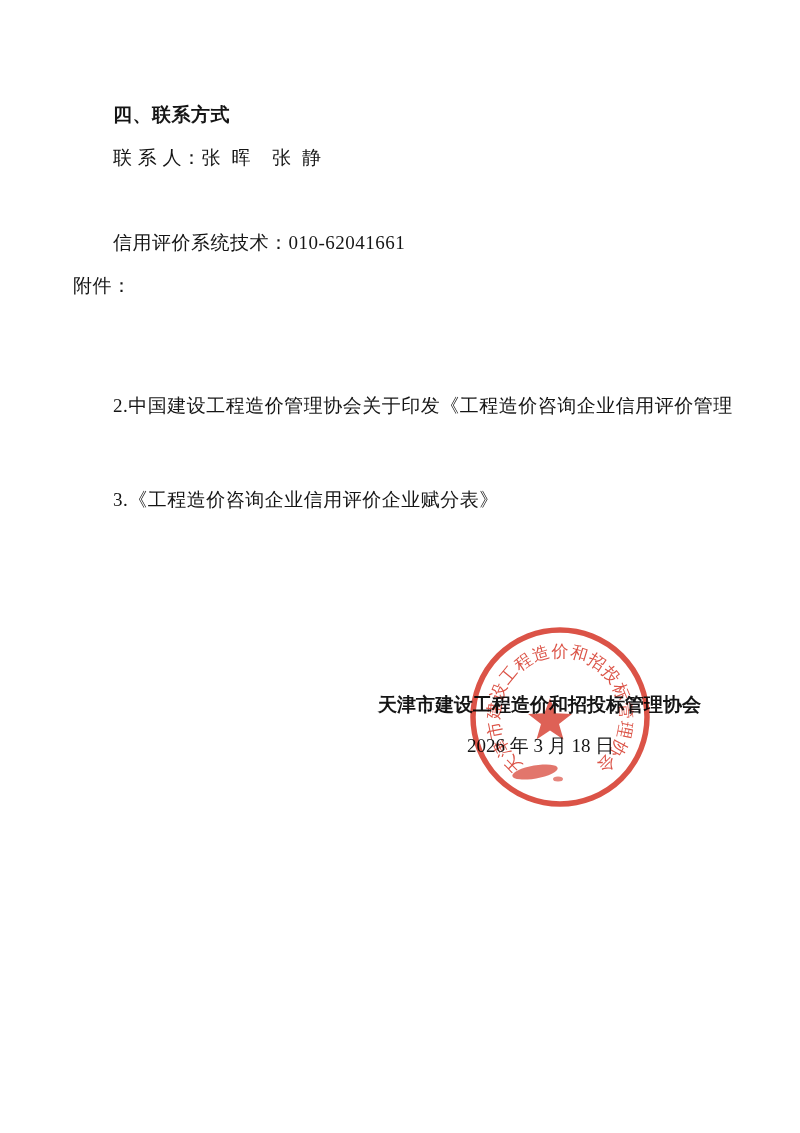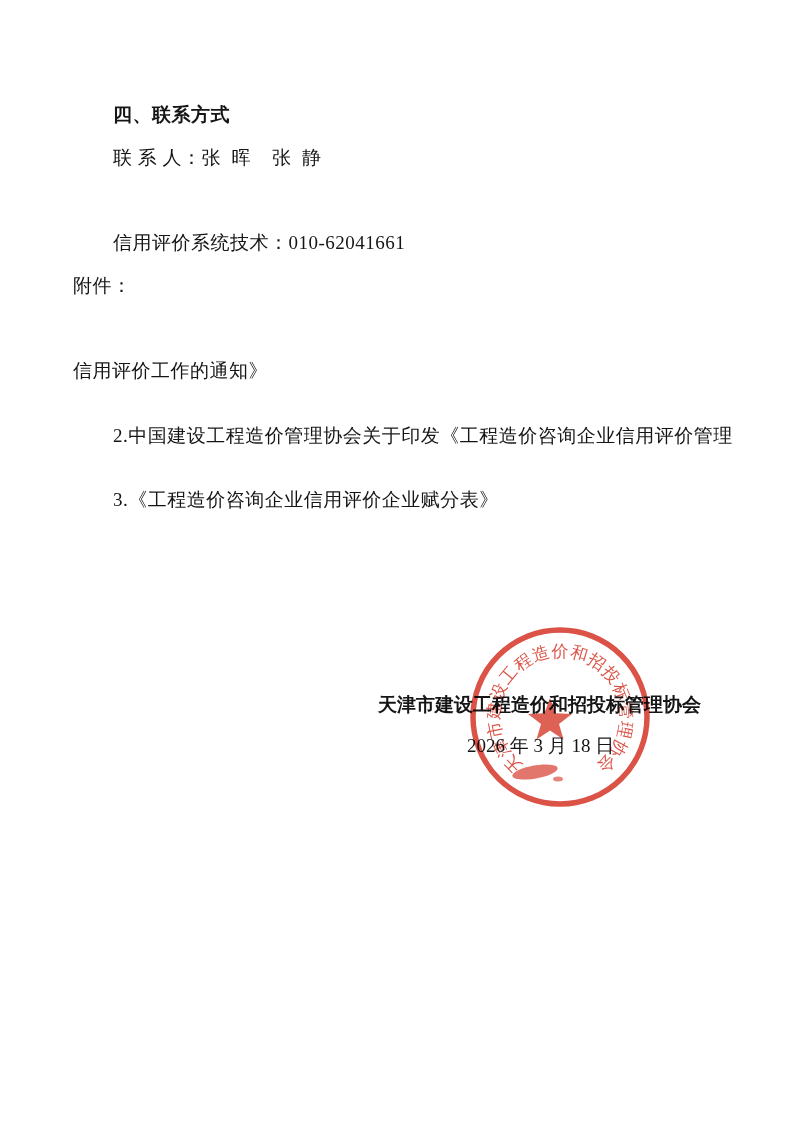--- a/index.html
+++ b/index.html
@@ -44,7 +44,6 @@
   <div class="ln" style="left:73px;top:264px;font-family:Liberation Serif, serif;">附件：</div>
 
 
-  <div class="ln" style="left:73px;top:349px;">信用评价工作的通知》</div>
 
   <div class="ln" style="left:113px;top:414px;">2.中国建设工程造价管理协会关于印发《工程造价咨询企业信用评价管理</div>
 

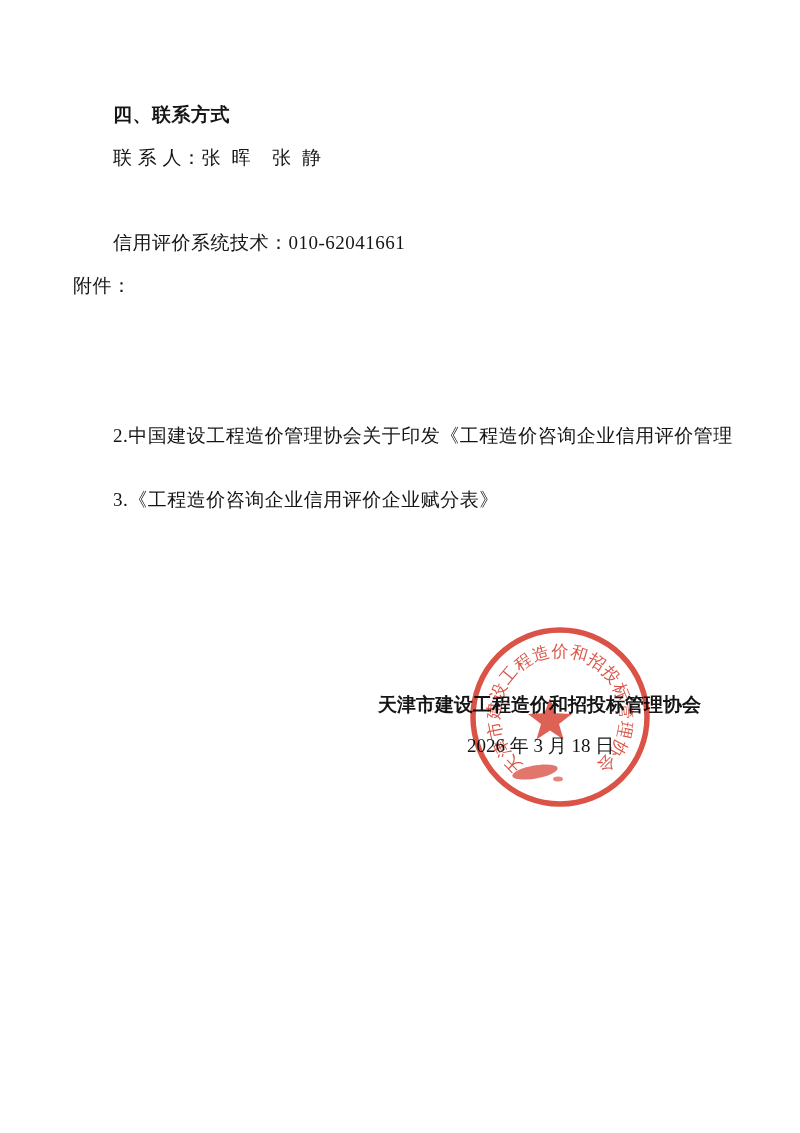--- a/index.html
+++ b/index.html
@@ -45,7 +45,7 @@
 
 
 
-  <div class="ln" style="left:113px;top:414px;">2.中国建设工程造价管理协会关于印发《工程造价咨询企业信用评价管理</div>
+  <div class="ln" style="left:113px;top:384px;">2.中国建设工程造价管理协会关于印发《工程造价咨询企业信用评价管理</div>
 
 
   <div class="ln" style="left:113px;top:478px;">3.《工程造价咨询企业信用评价企业赋分表》</div>

